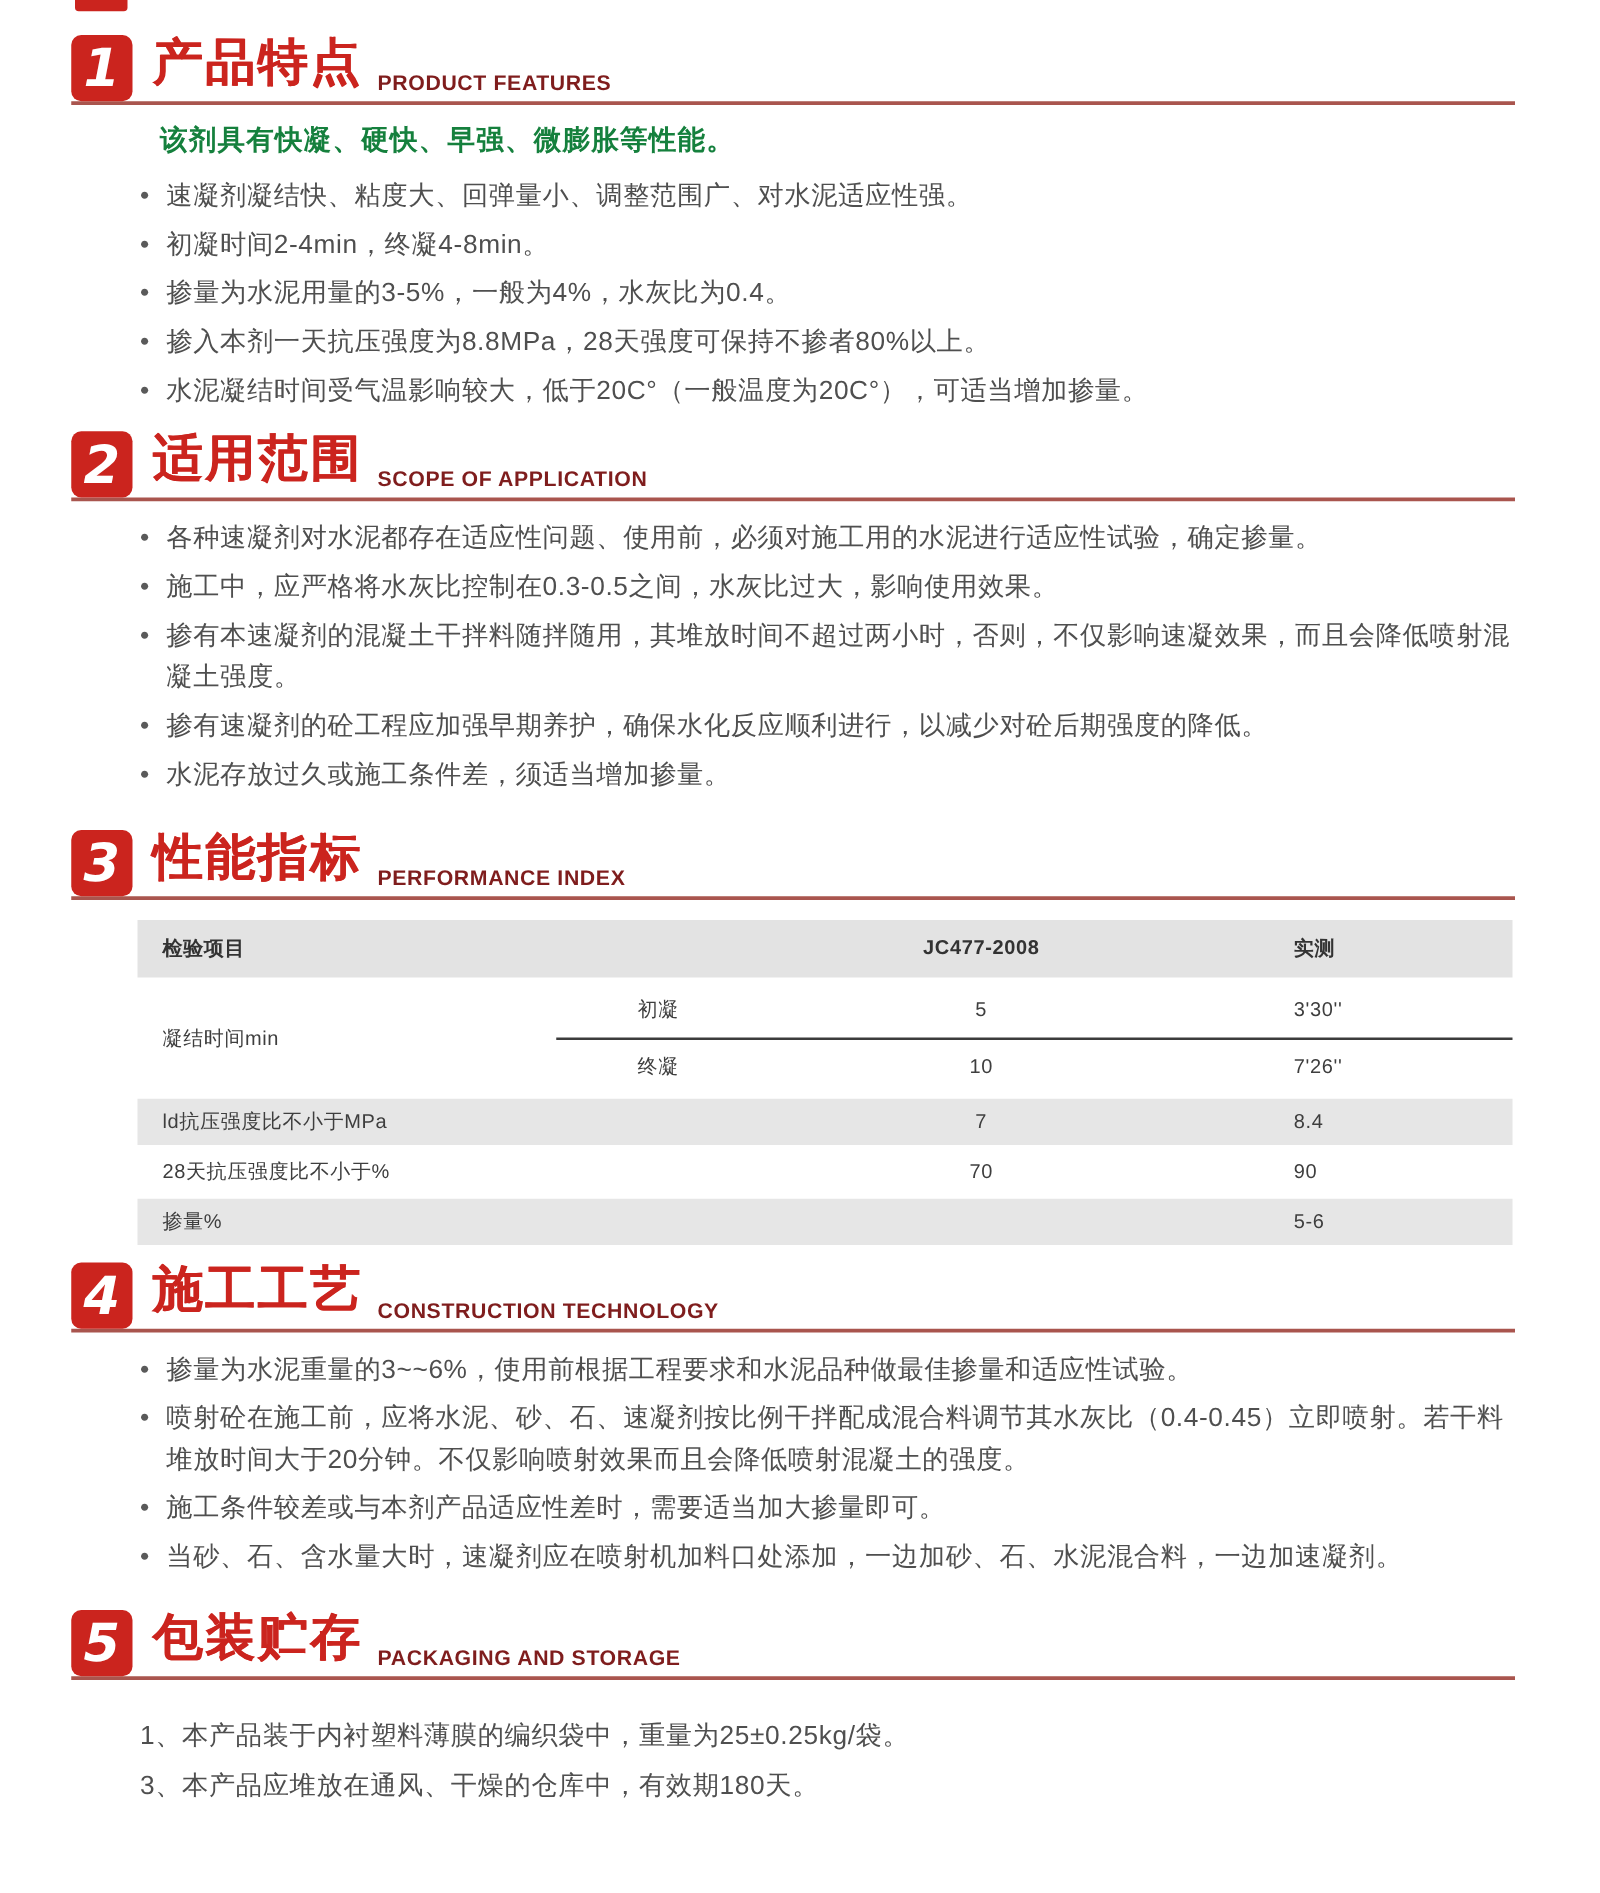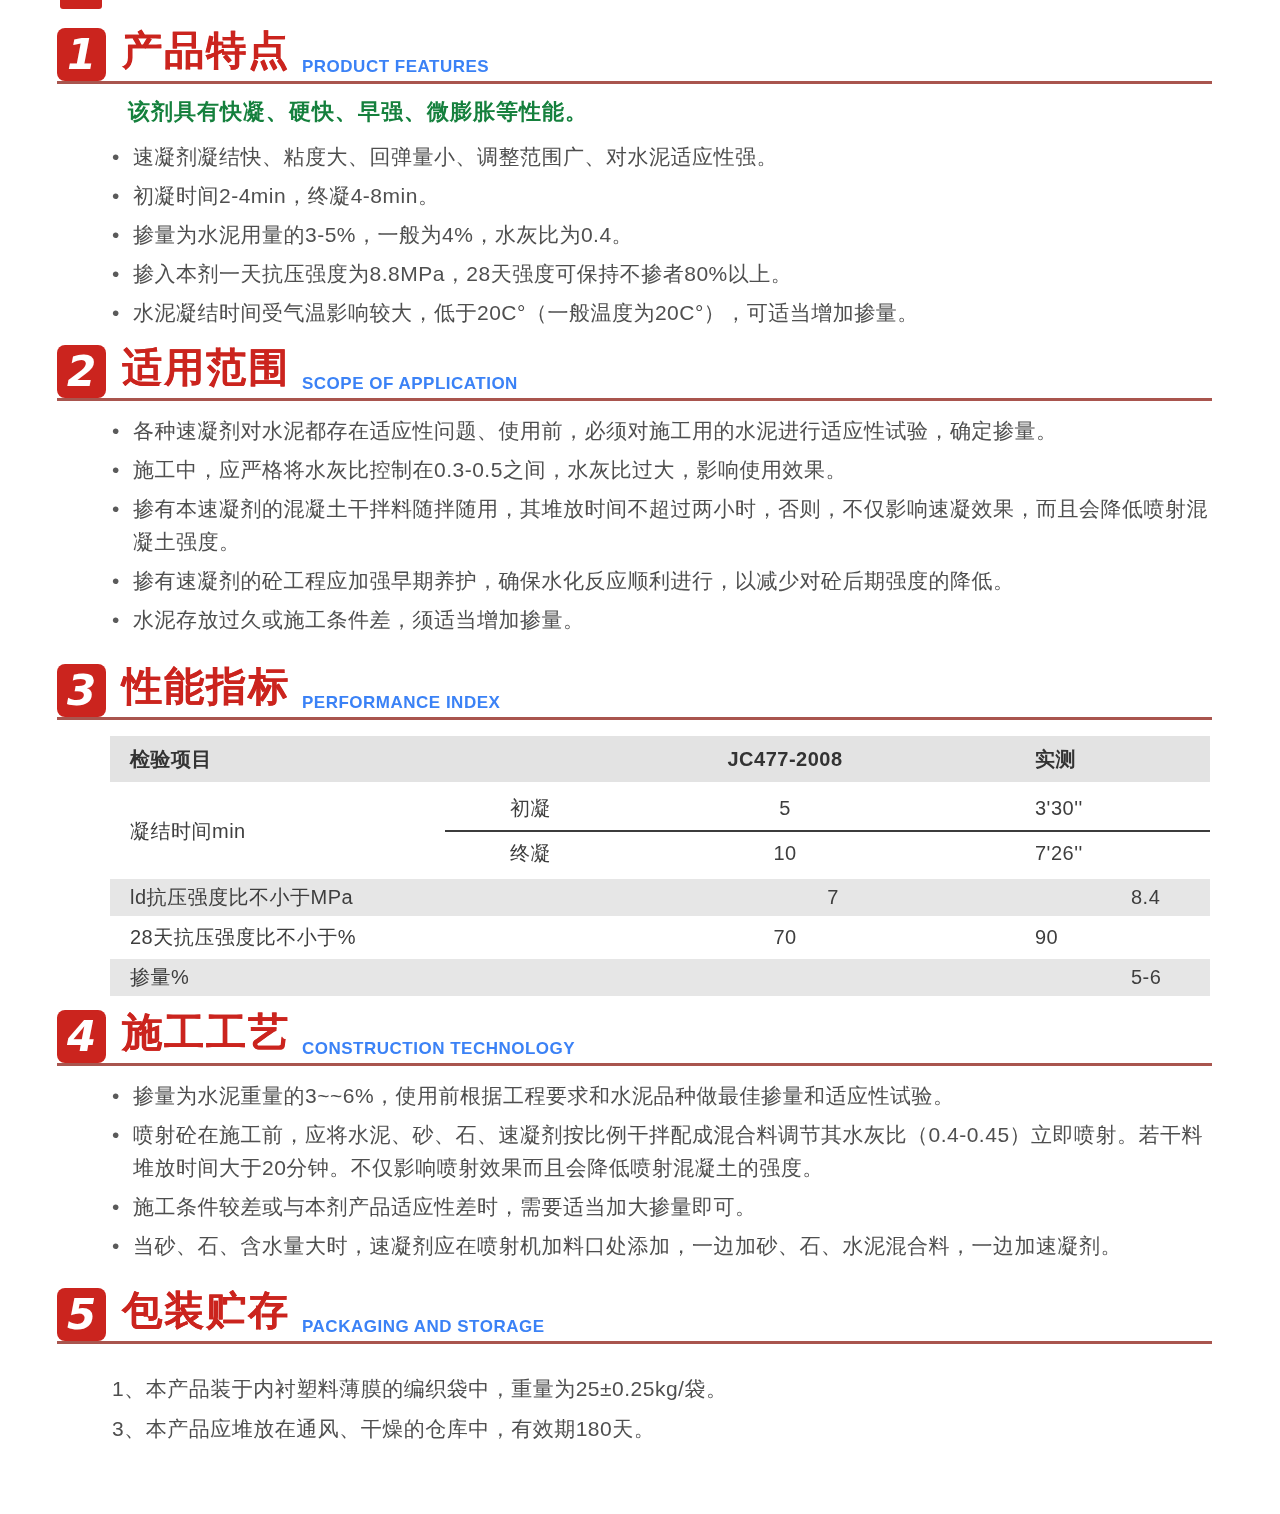--- a/index.html
+++ b/index.html
@@ -31,7 +31,7 @@
     text-shadow:0.5px 0 0 #cb241e;
   }
   .title-en {
-    color:#3b82f6; font-size:17px; font-weight:700; letter-spacing:0.5px;
+    color:#7f1d1d; font-size:17px; font-weight:700; letter-spacing:0.5px;
     margin-left:12px; padding-bottom:4px;
   }
 

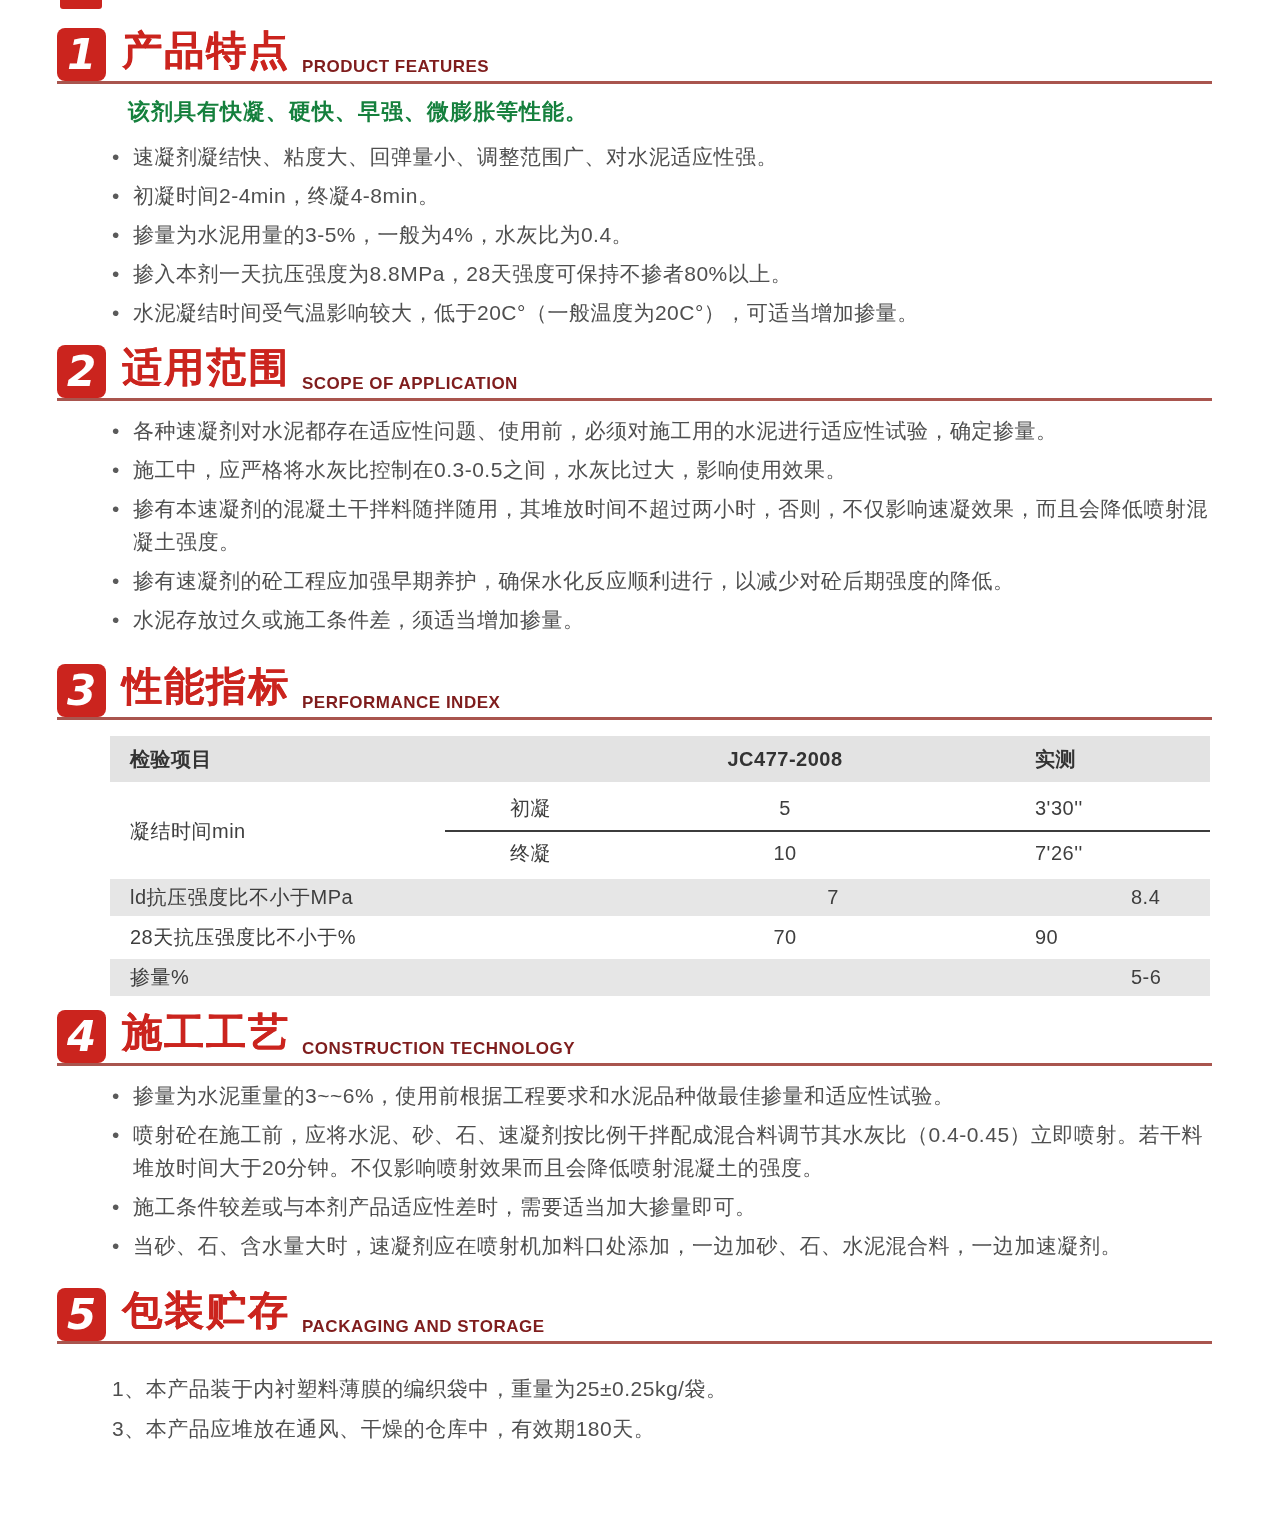--- a/index.html
+++ b/index.html
@@ -48,7 +48,7 @@
   .numitem { font-size:21px; line-height:33px; margin-bottom:7px; color:#4f4f4f; letter-spacing:0.5px; }
 
   
-  .ptable { margin:16px 70px 0 110px; width:1100px; font-size:20px; color:#3e3e3e; letter-spacing:0.5px; }
+  .ptable { margin:16px 70px 0 110px; width:1100px; font-size:16px; color:#3e3e3e; letter-spacing:0.5px; }
   .t-head {
     display:grid; grid-template-columns:360px 150px 330px 260px;
     background:#e3e3e3; height:46px; align-items:center; font-weight:bold; color:#333;

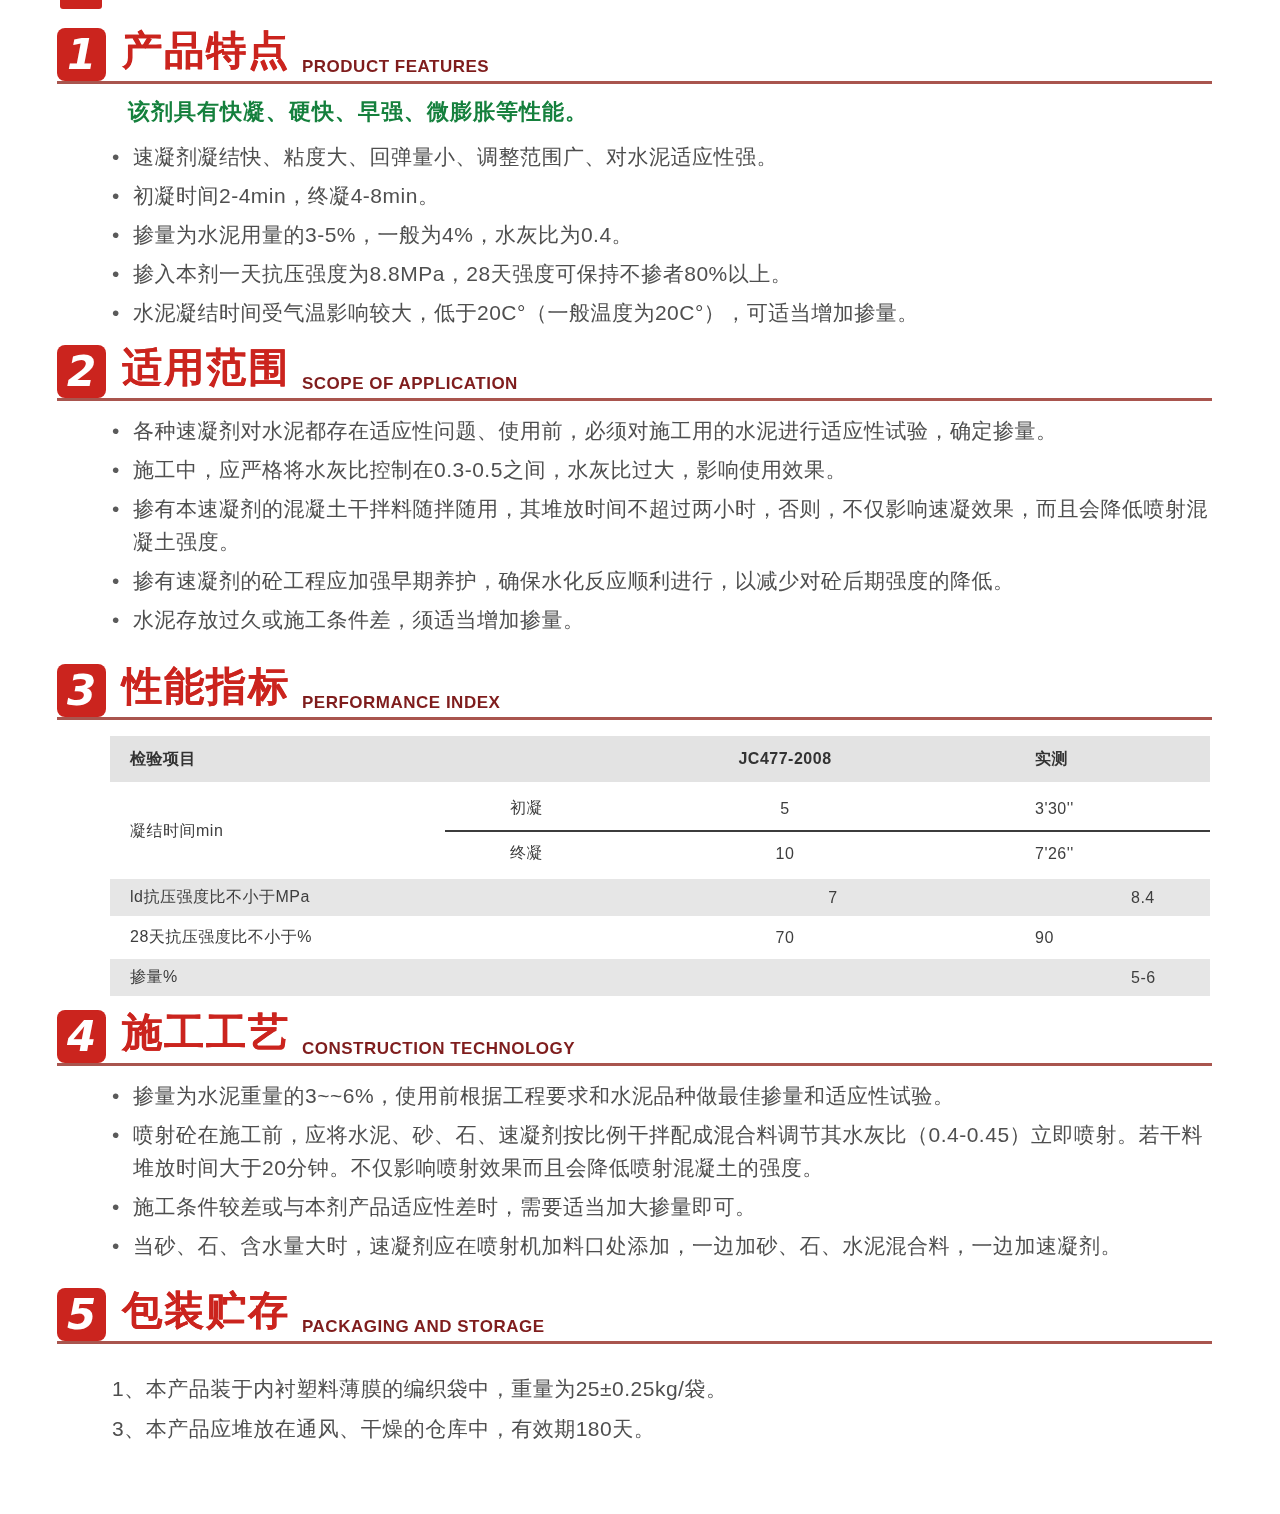--- a/index.html
+++ b/index.html
@@ -65,7 +65,7 @@
     display:grid; grid-template-columns:510px 330px 260px;
     height:37px; align-items:center; margin-top:3px;
   }
-  .t-row.gray { background:#e6e6e6;gap:48px; }
+  .t-row.gray { background:#e6e6e6; }
   .t-row.white { background:#ffffff; }
   .cell-label { padding-left:20px; }
   .cell-sub { padding-left:40px; align-self:center; }

